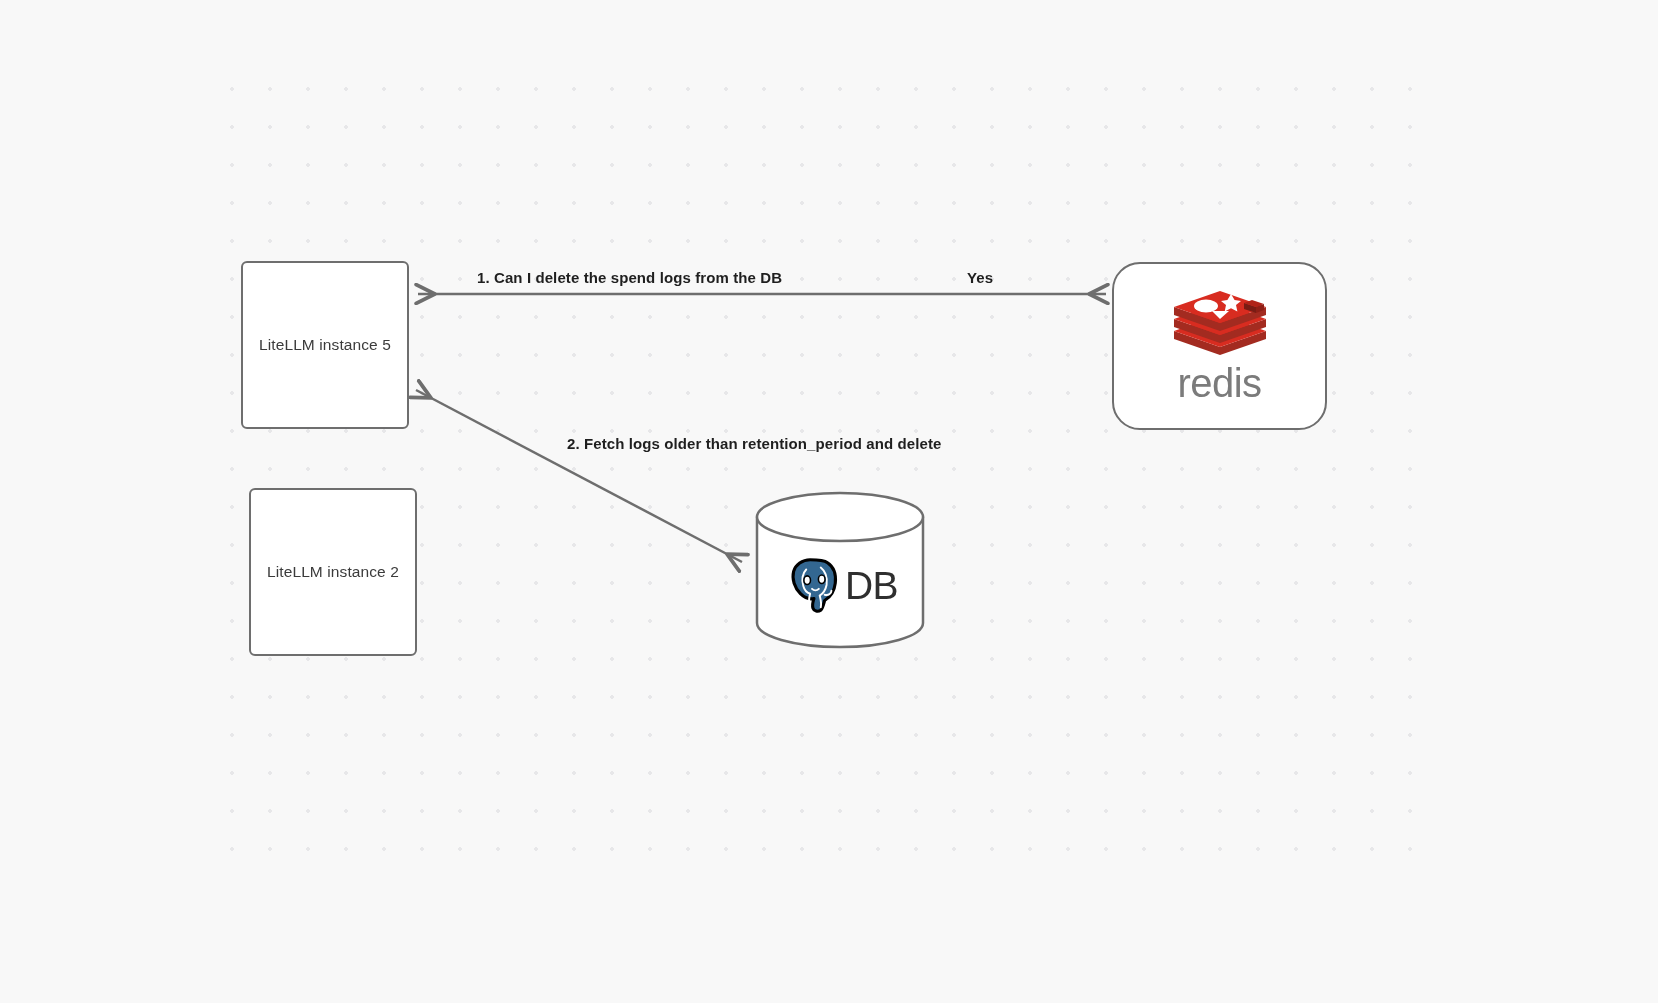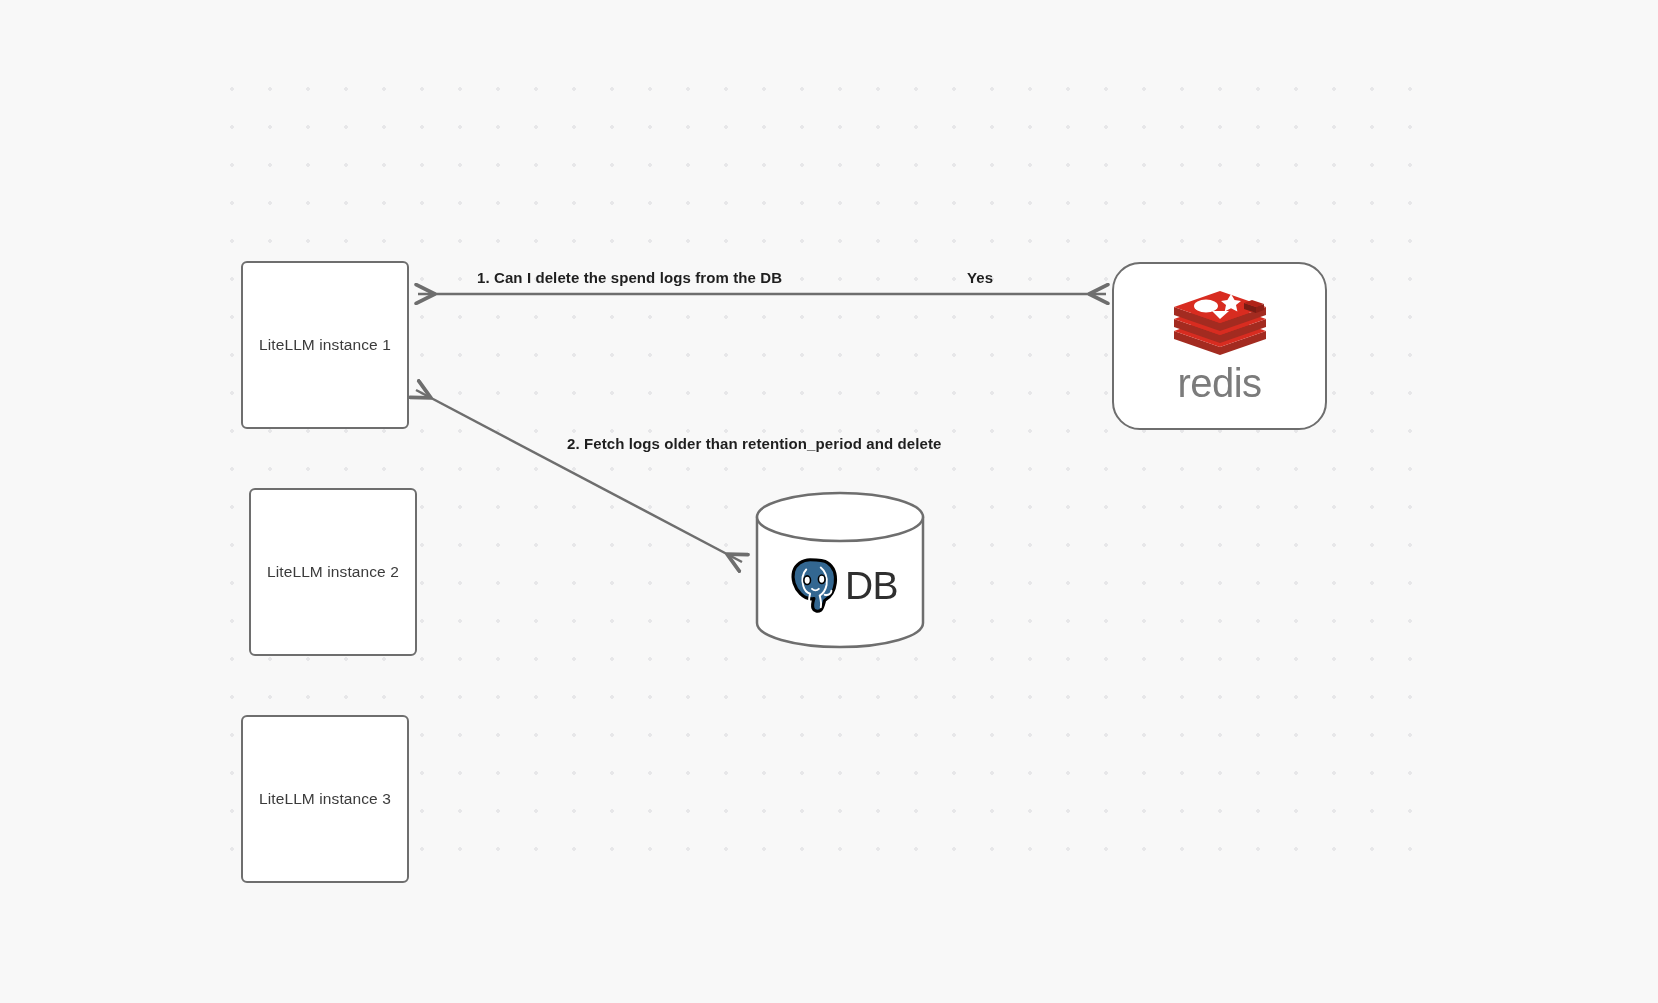--- a/index.html
+++ b/index.html
@@ -154,7 +154,7 @@
   </svg>
 
   <div class="node-box" id="box-instance-1">
-    <span class="node-label">LiteLLM instance 1</span>
+    <span class="node-label">LiteLLM instance 5</span>
   </div>
 
   <div class="node-box" id="box-instance-2">

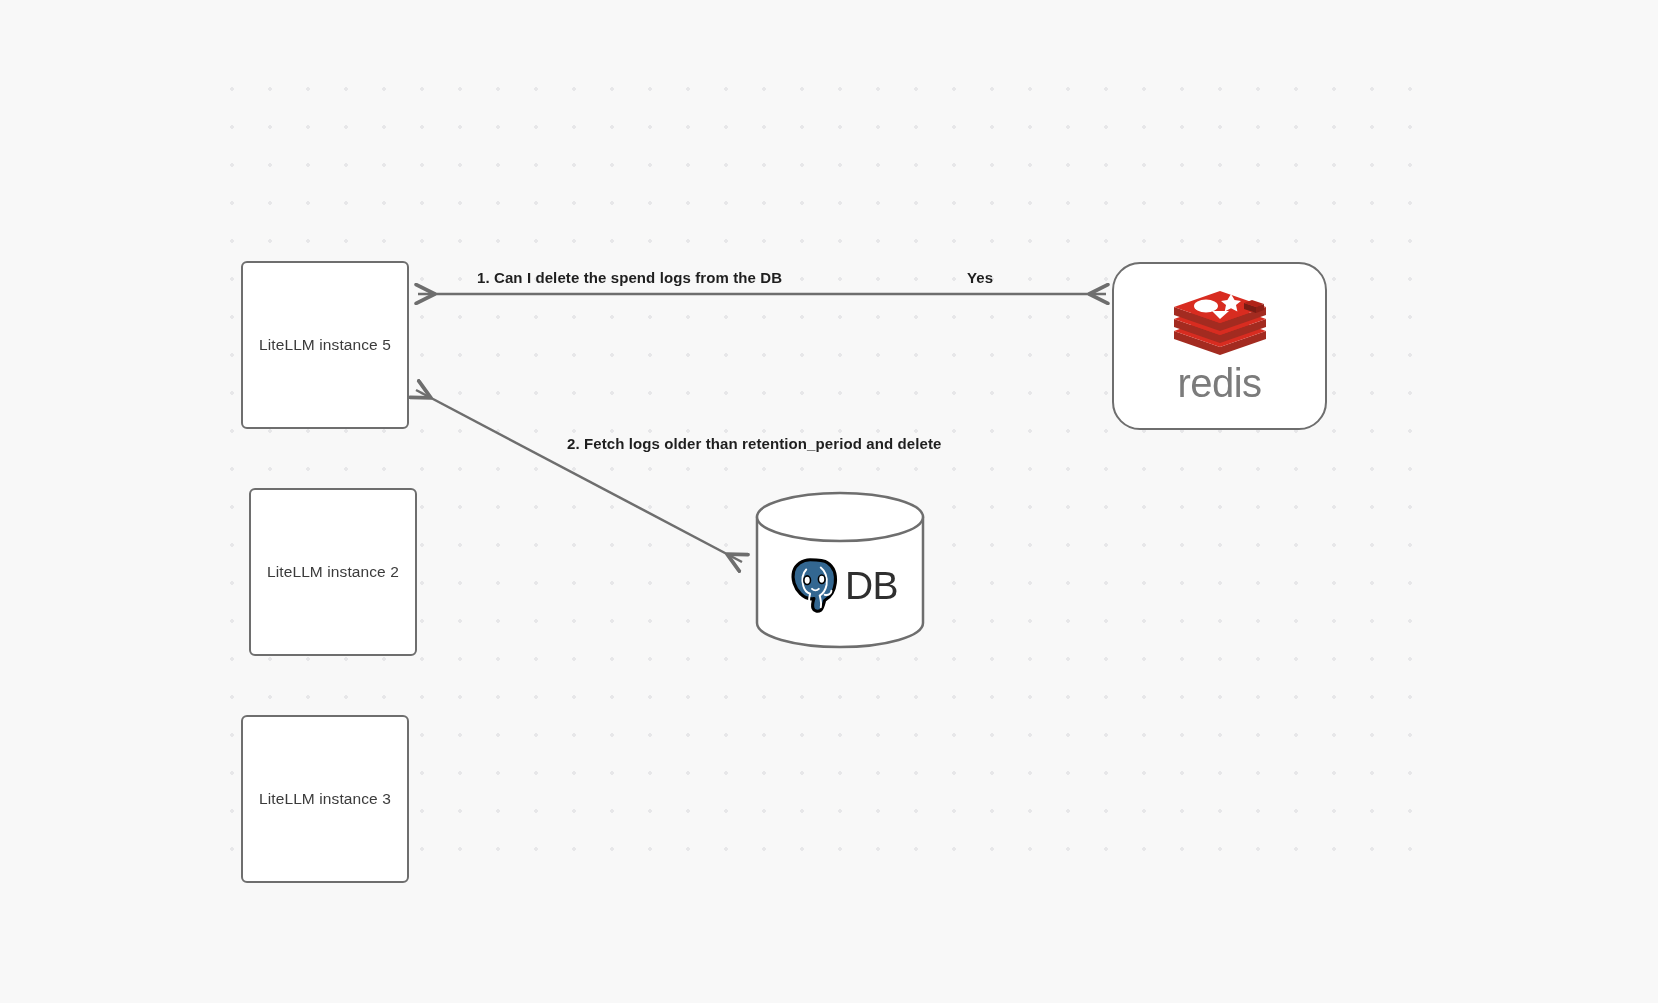--- a/index.html
+++ b/index.html
@@ -161,9 +161,6 @@
     <span class="node-label">LiteLLM instance 2</span>
   </div>
 
-  <div class="node-box" id="box-instance-3">
-    <span class="node-label">LiteLLM instance 3</span>
-  </div>
 
   <div id="redis-node">
     <svg id="redis-logo-mark" viewBox="0 0 104 72" xmlns="http://www.w3.org/2000/svg">

